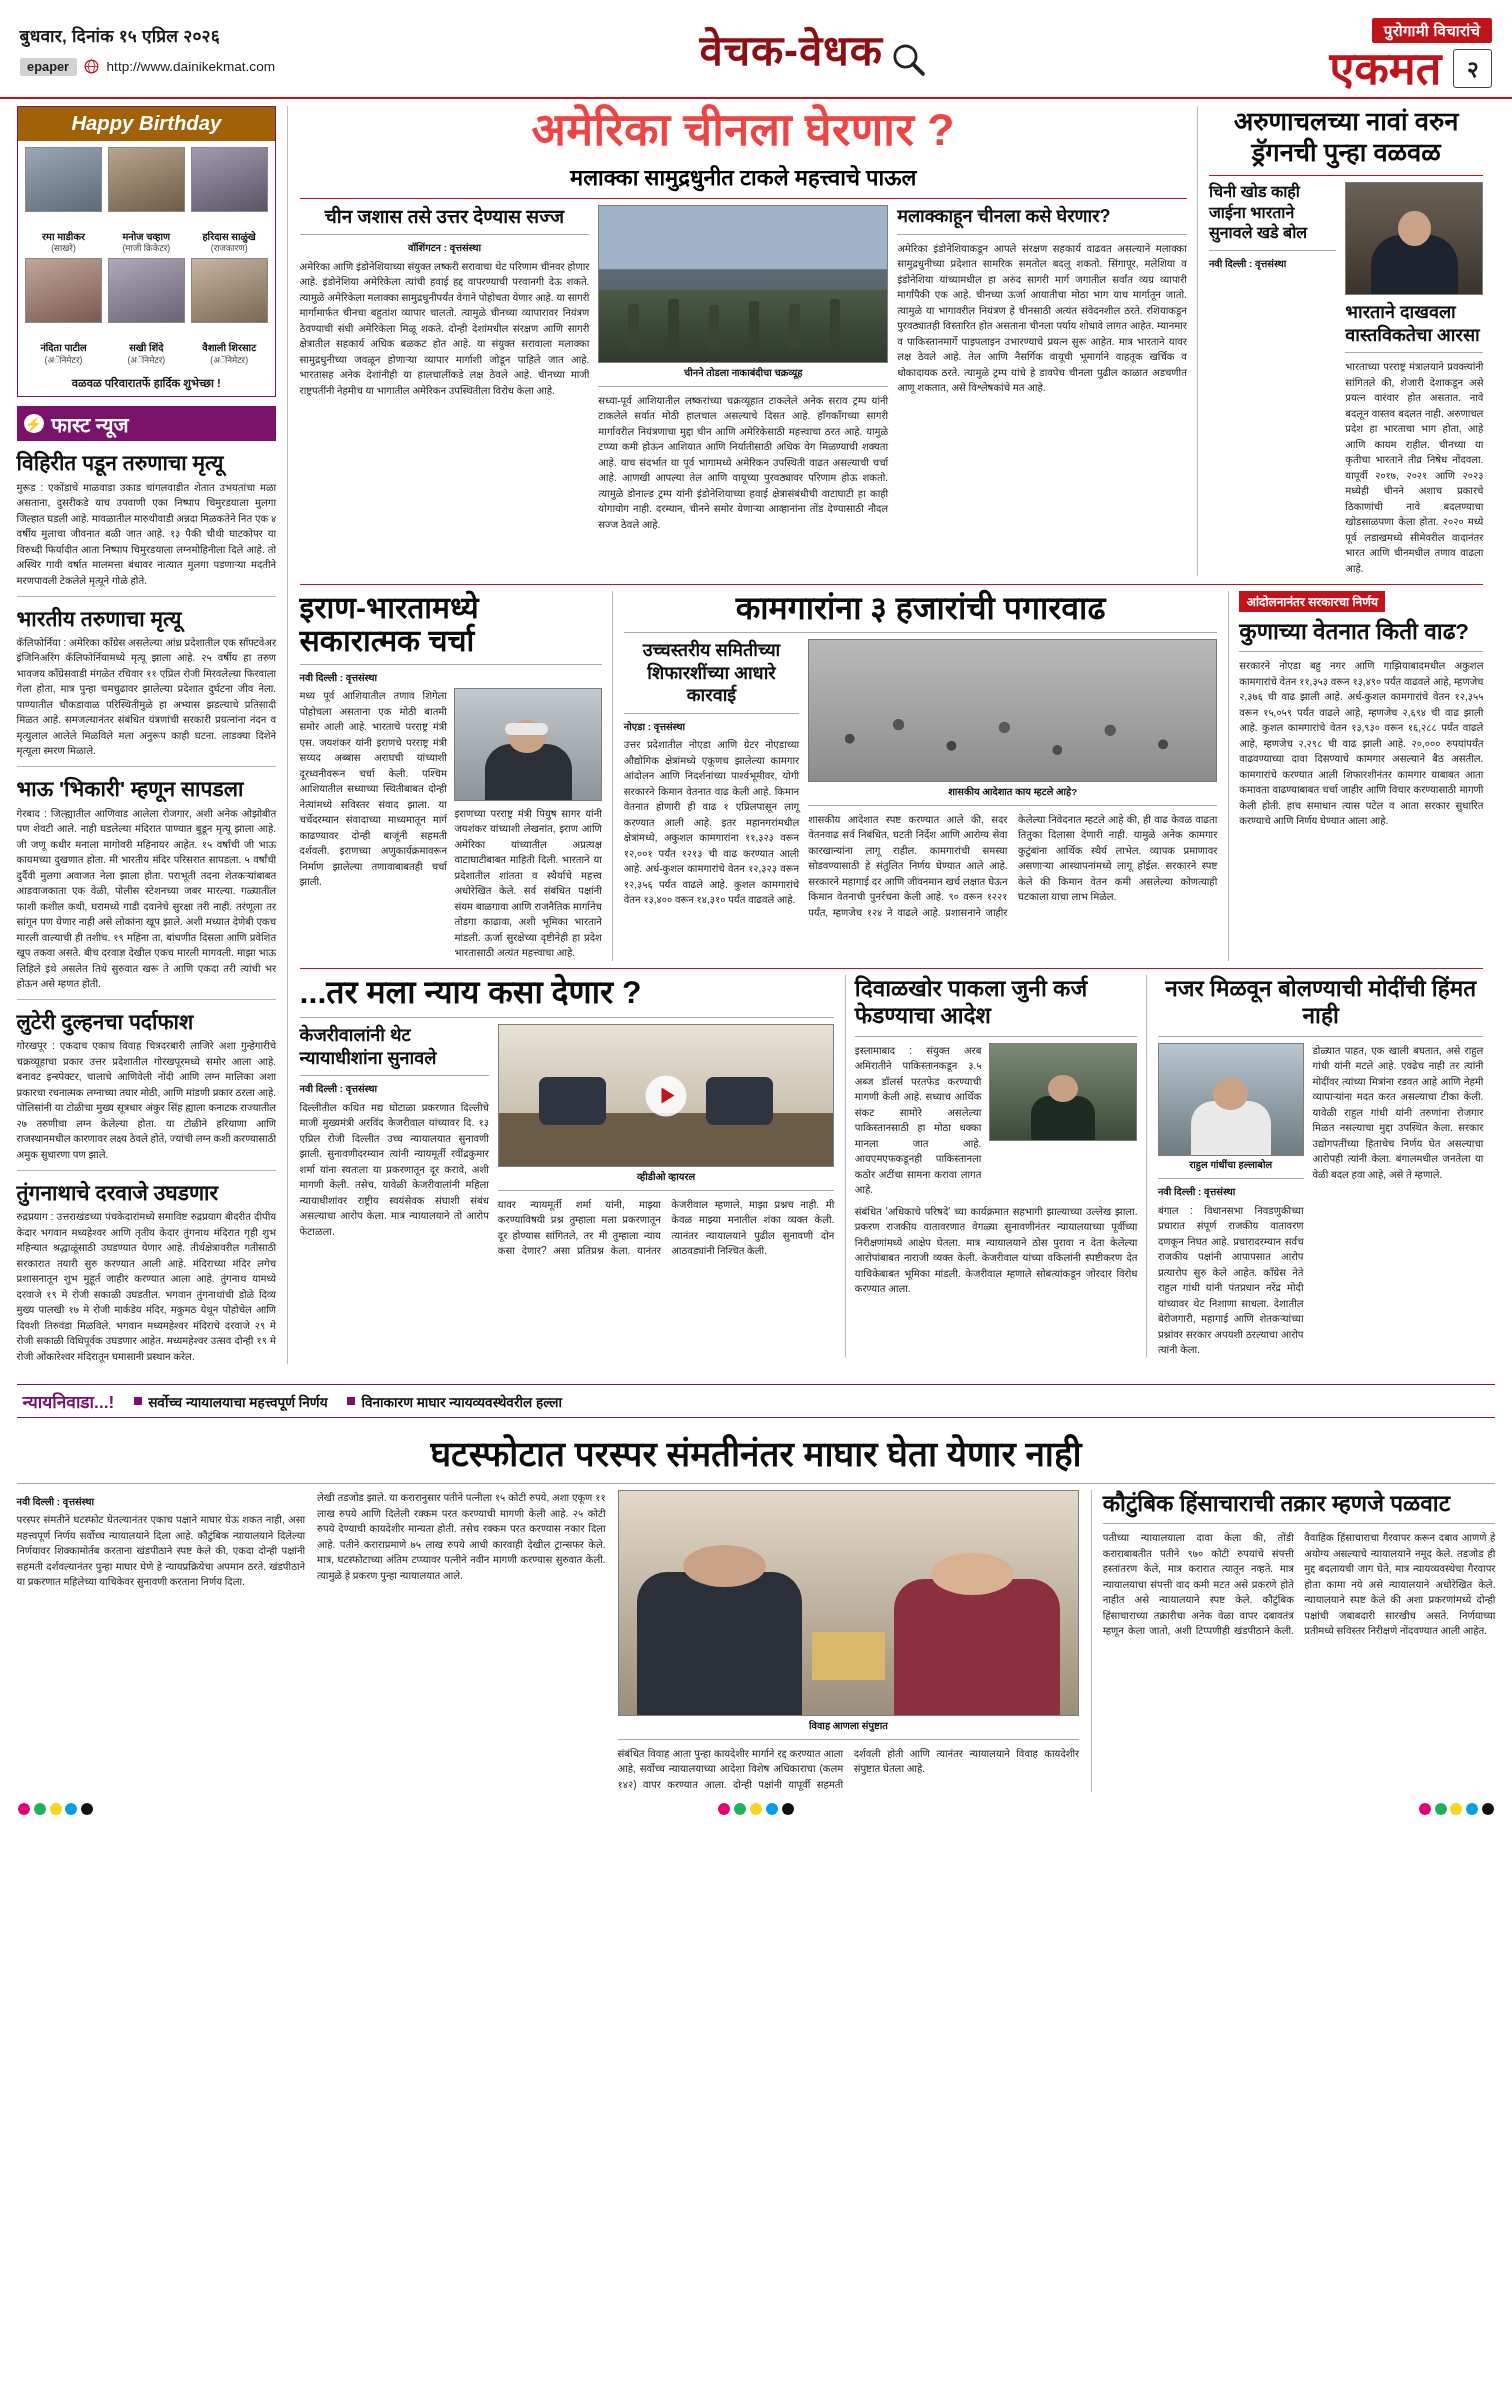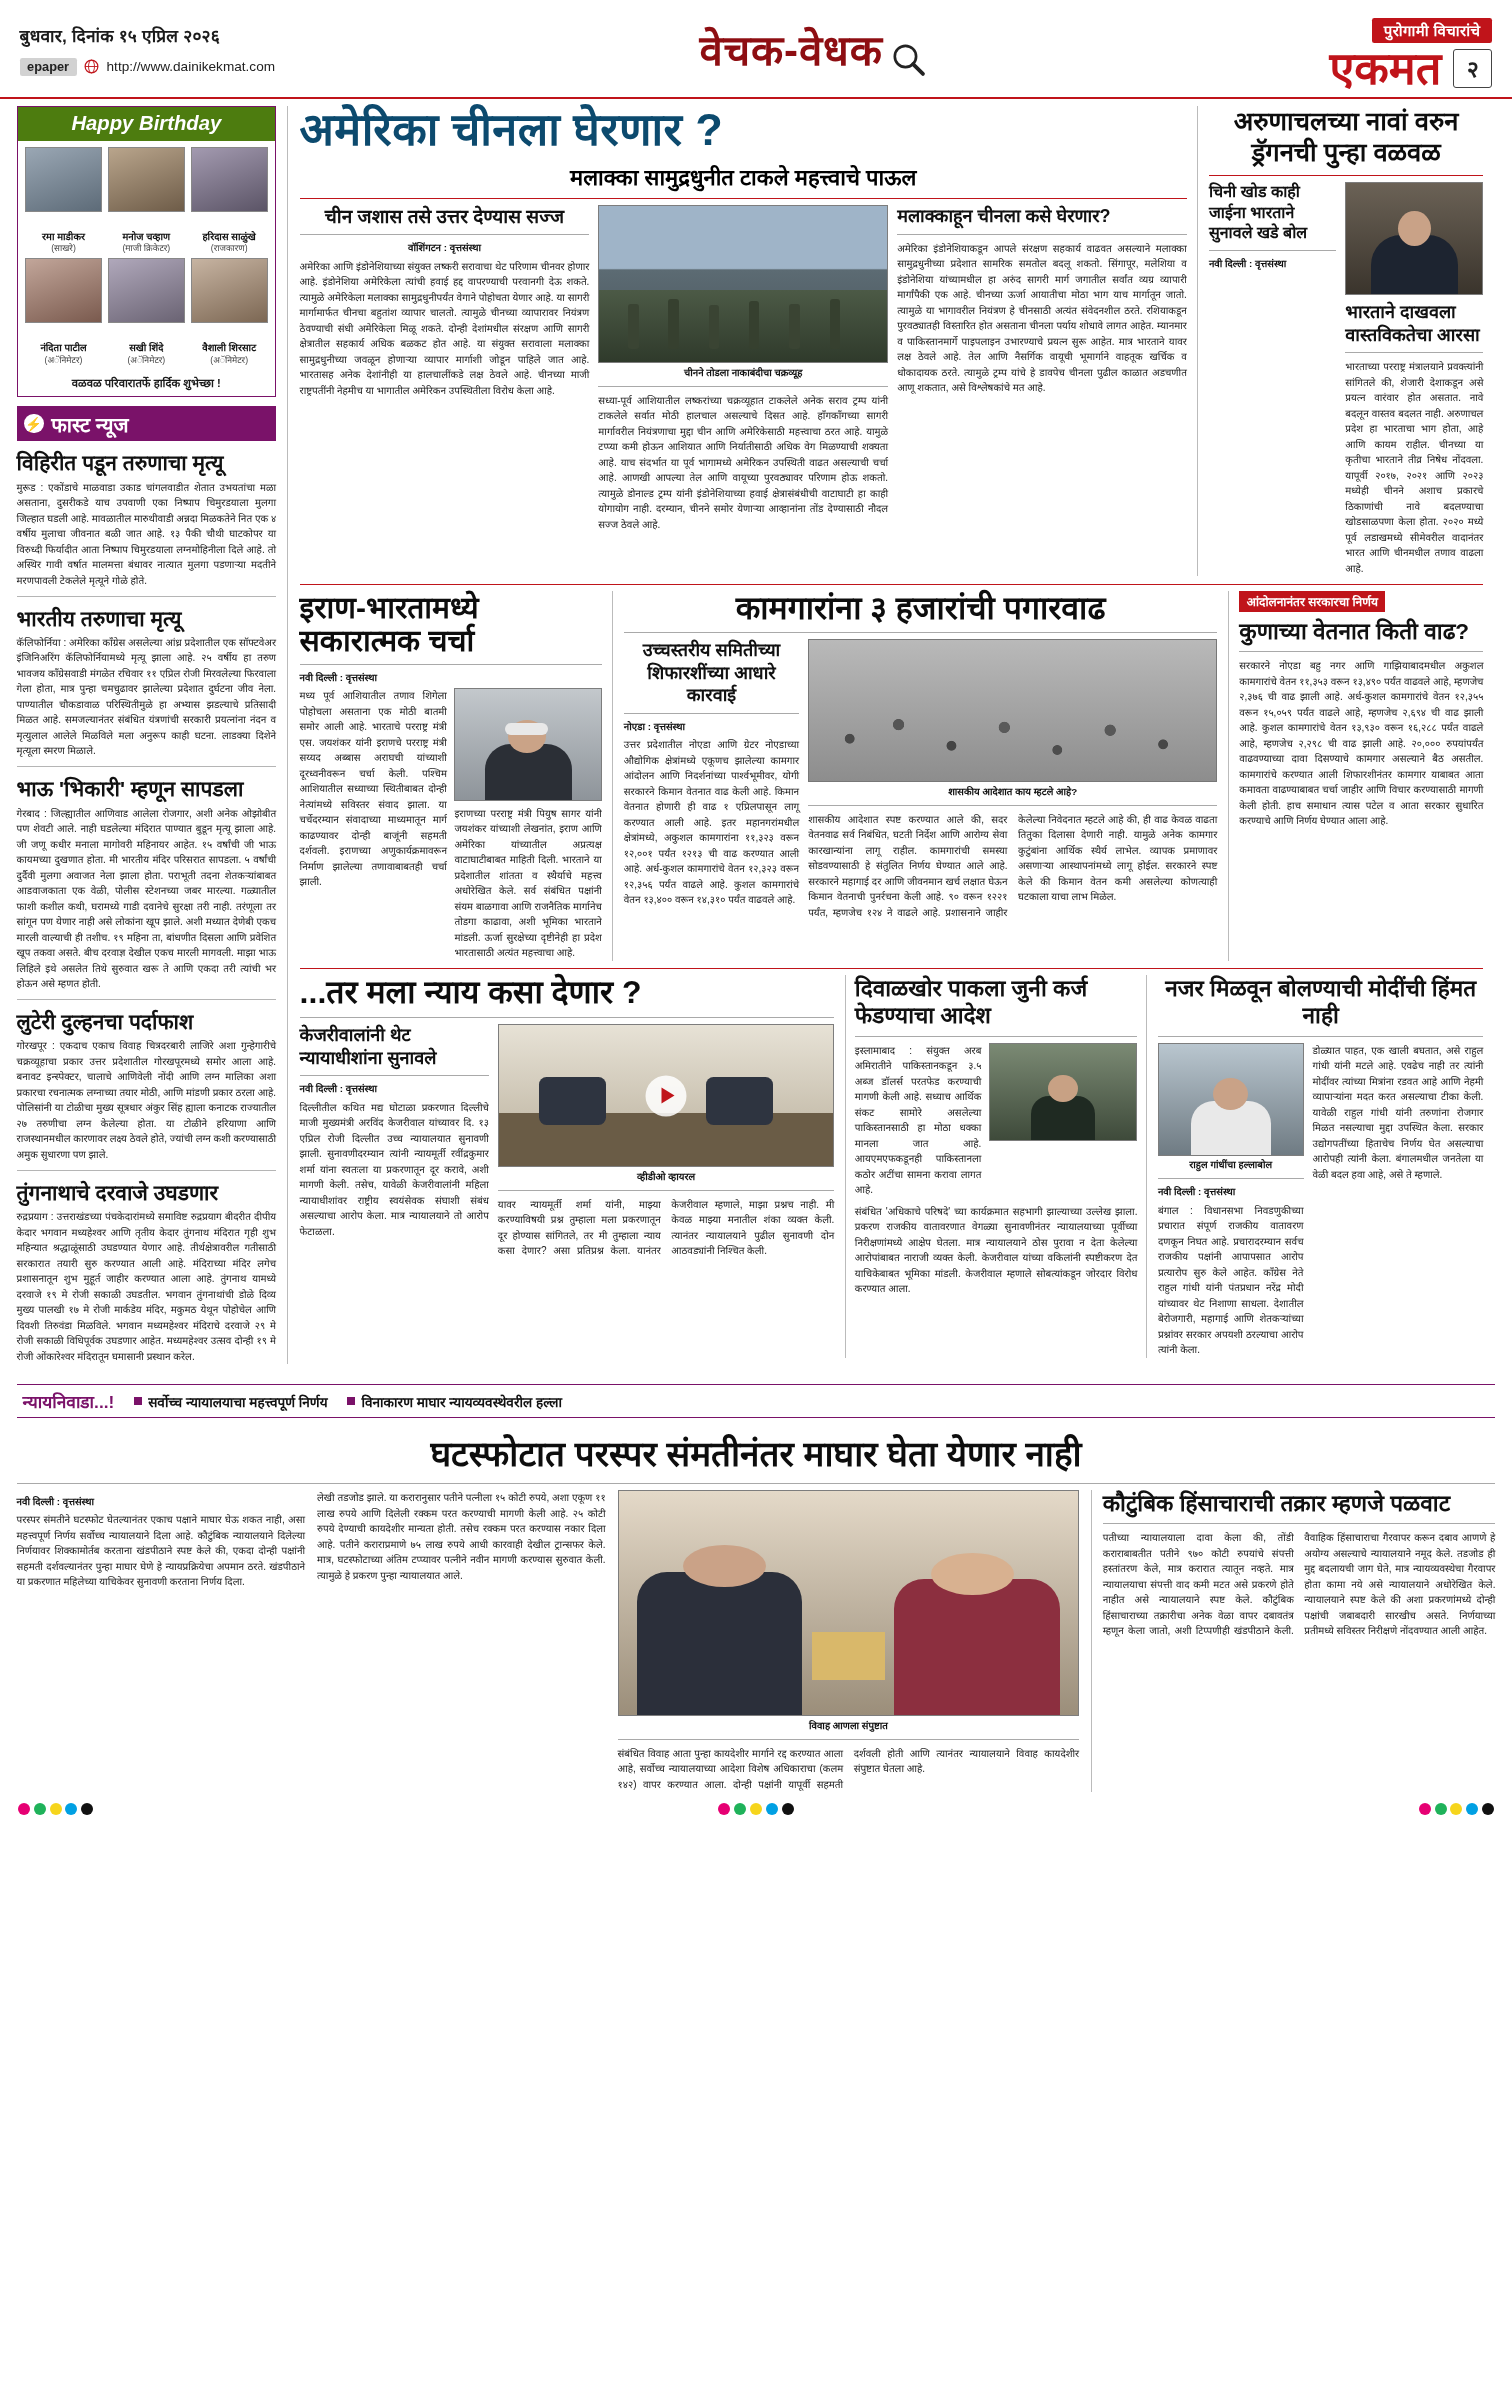--- a/index.html
+++ b/index.html
@@ -64,7 +64,7 @@
   
   .hb-box { border:1.5px solid #7a1269; padding:0 0 6px 0; }
   .hb-title {
-    background:#4d7c0f; color:#fff; text-align:center; font-size:20.3px; font-weight:bold;
+    background:#a16207; color:#fff; text-align:center; font-size:20.3px; font-weight:bold;
     padding:4.5px 0 6px 0; font-style:italic;
   }
   .hb-grid { display:flex; flex-wrap:wrap; justify-content:space-around; padding:6px 4.5px 0 4.5px; }

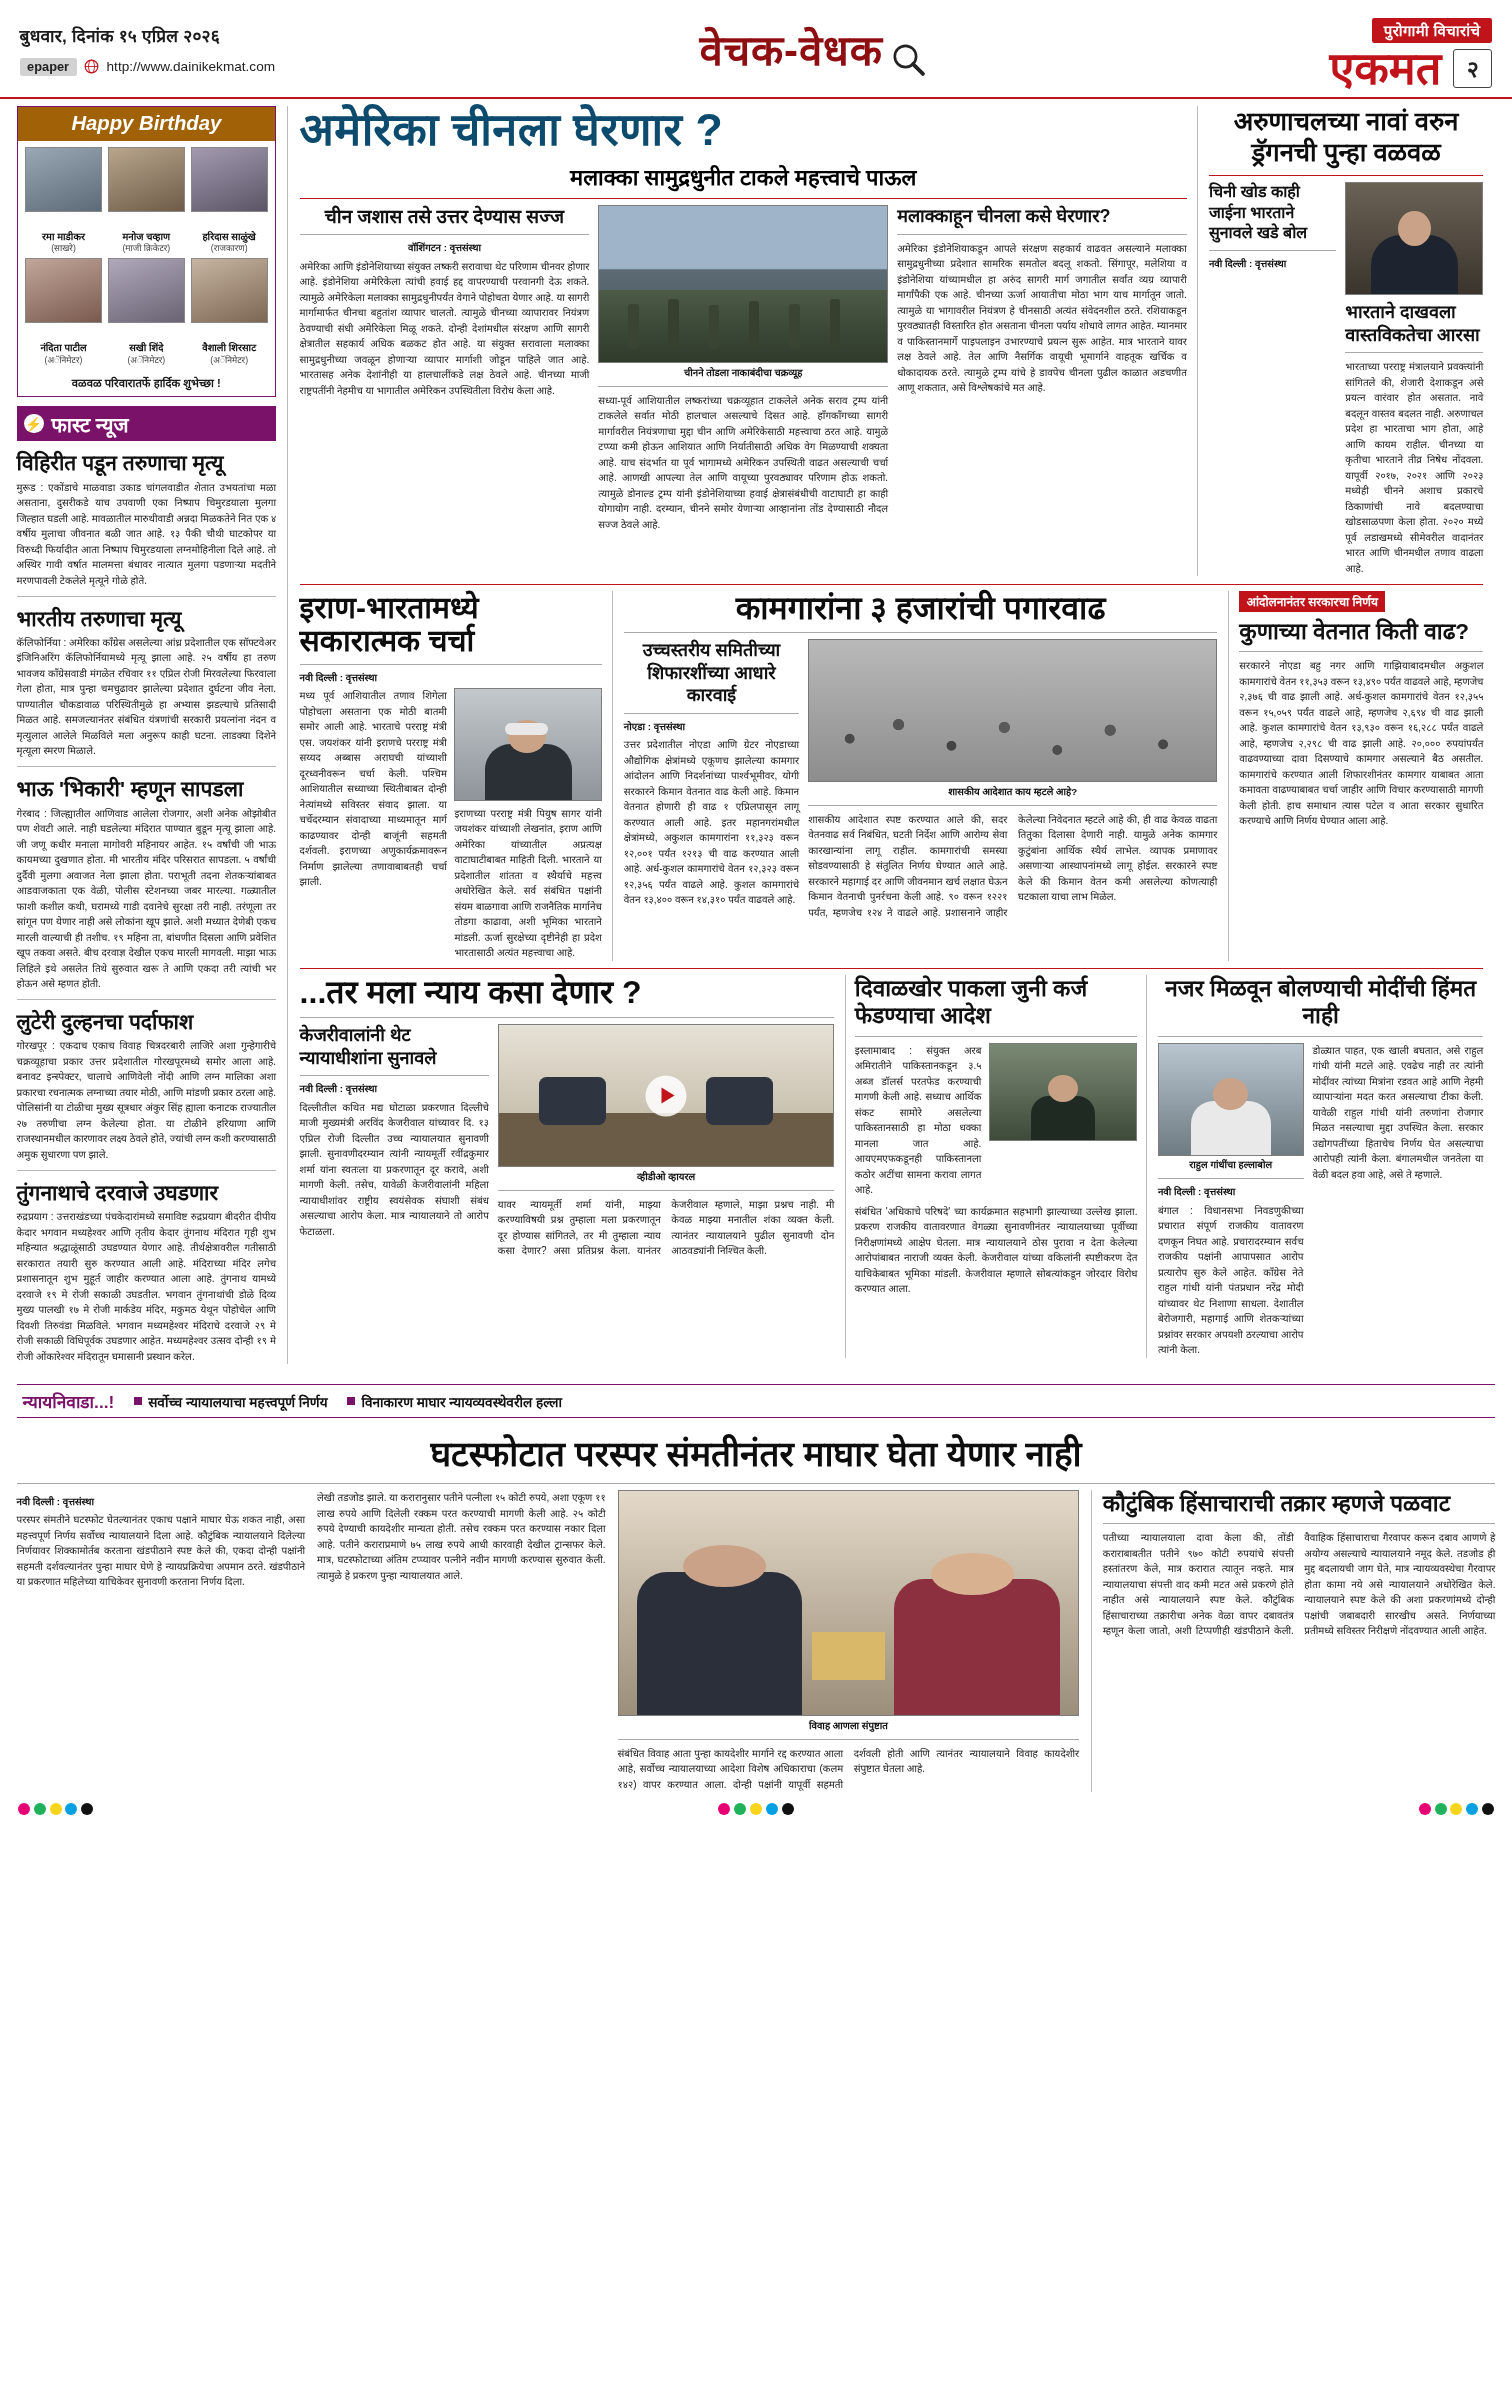--- a/index.html
+++ b/index.html
@@ -98,7 +98,7 @@
   .top-main { display:flex; gap:10.5px; }
   .top-left { flex:1; }
   .headline-1 {
-    font-size:45px; font-weight:bold; color:#0c4a6e; line-height:1.08;
+    font-size:45px; font-weight:bold; color:#ef4444; text-align:center; line-height:1.08;
     letter-spacing:0.4px;
   }
   .subhead-1 {

